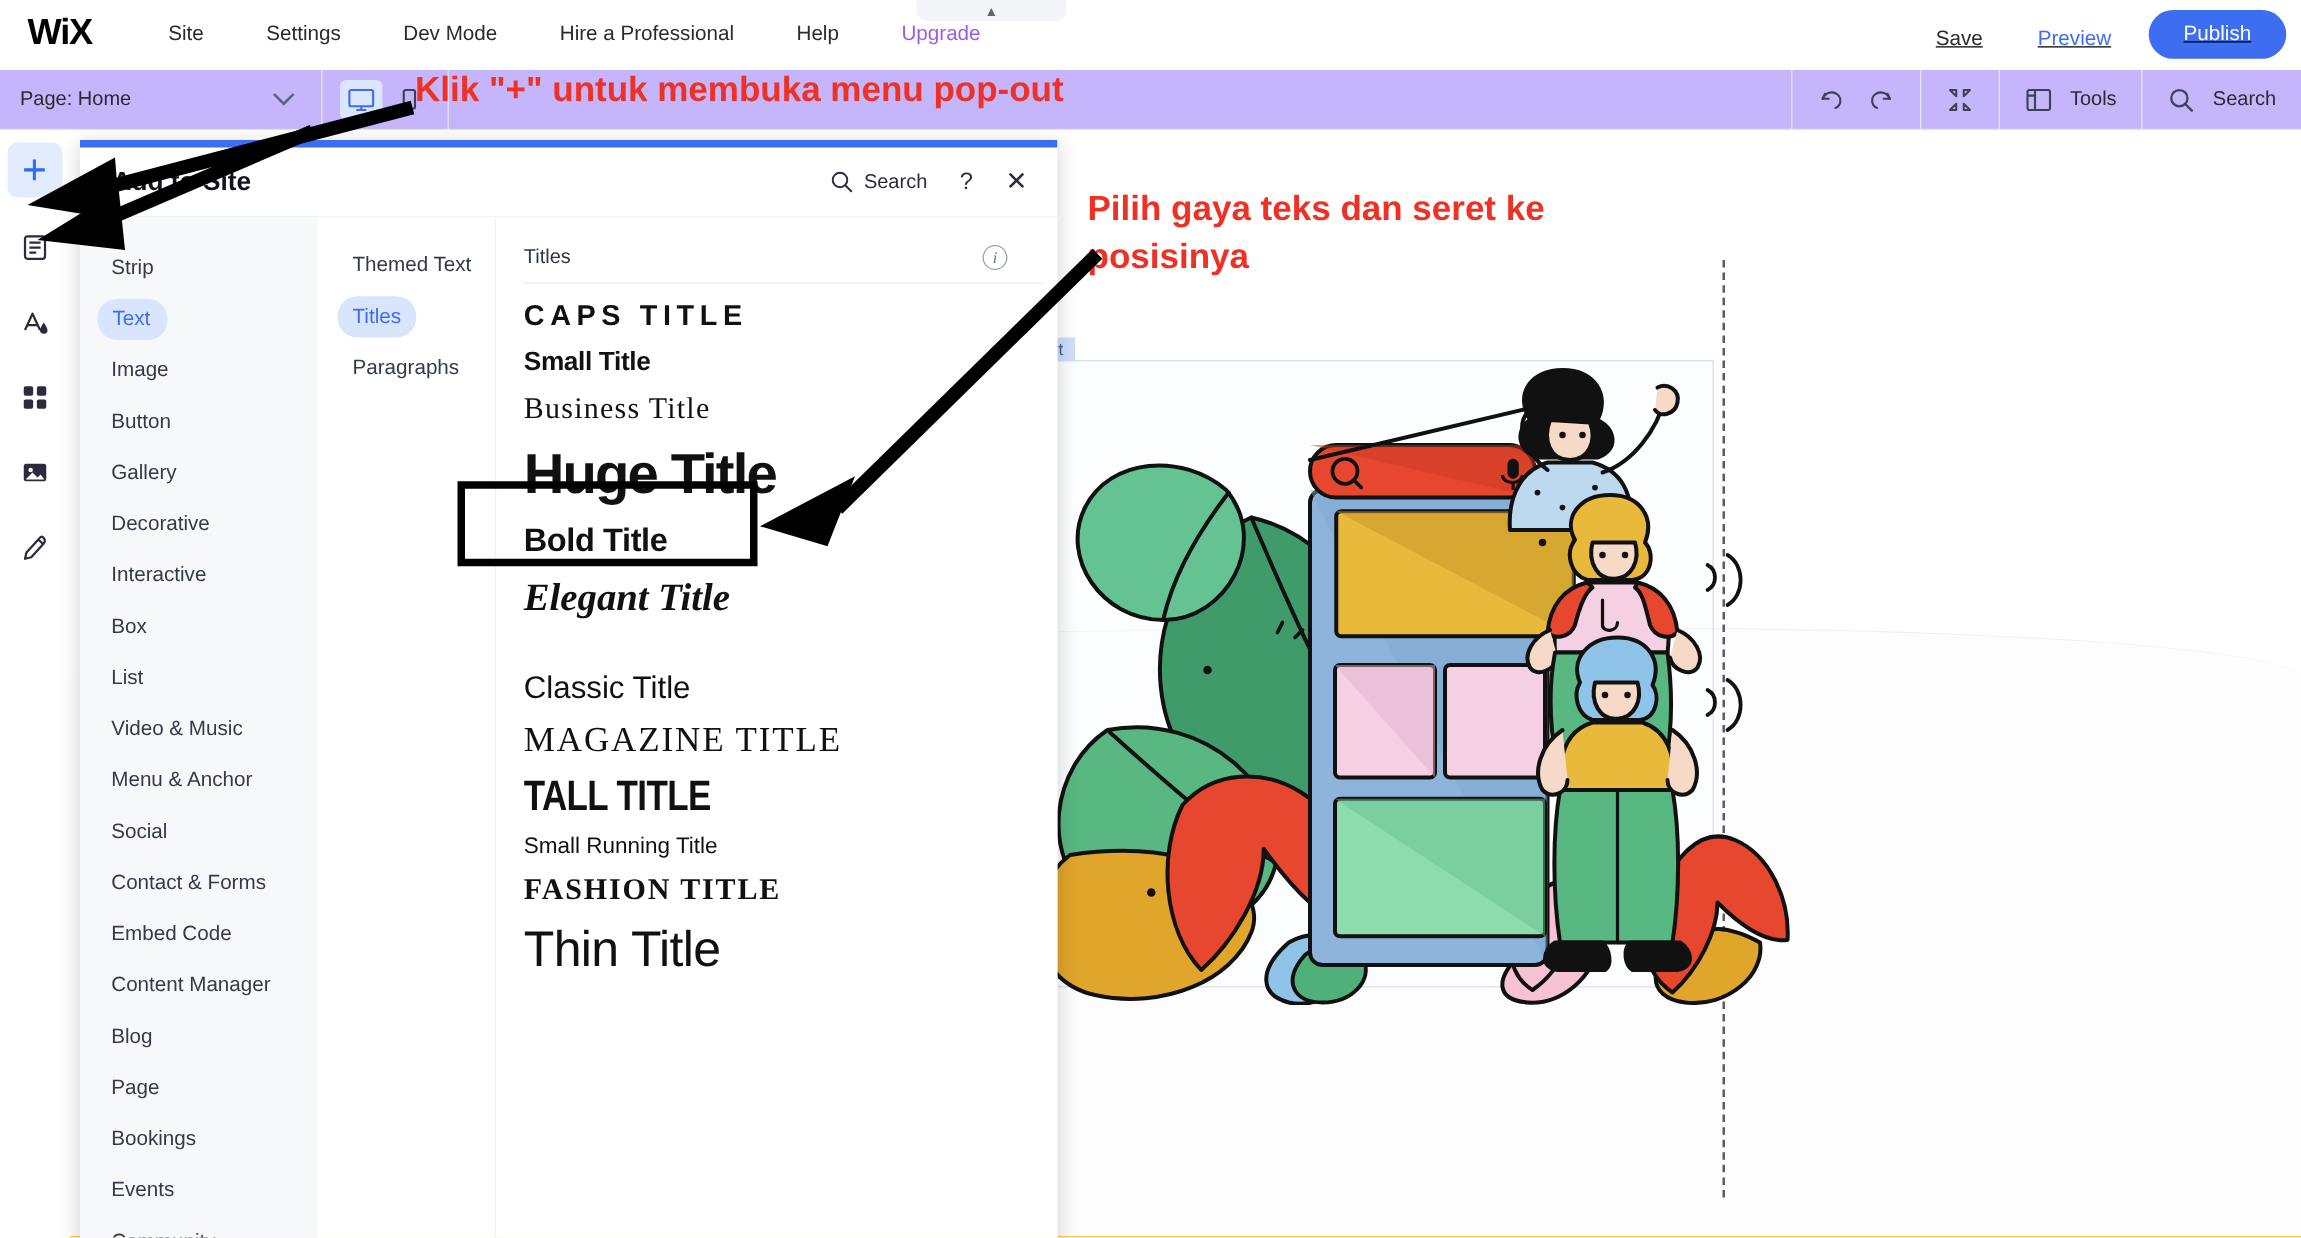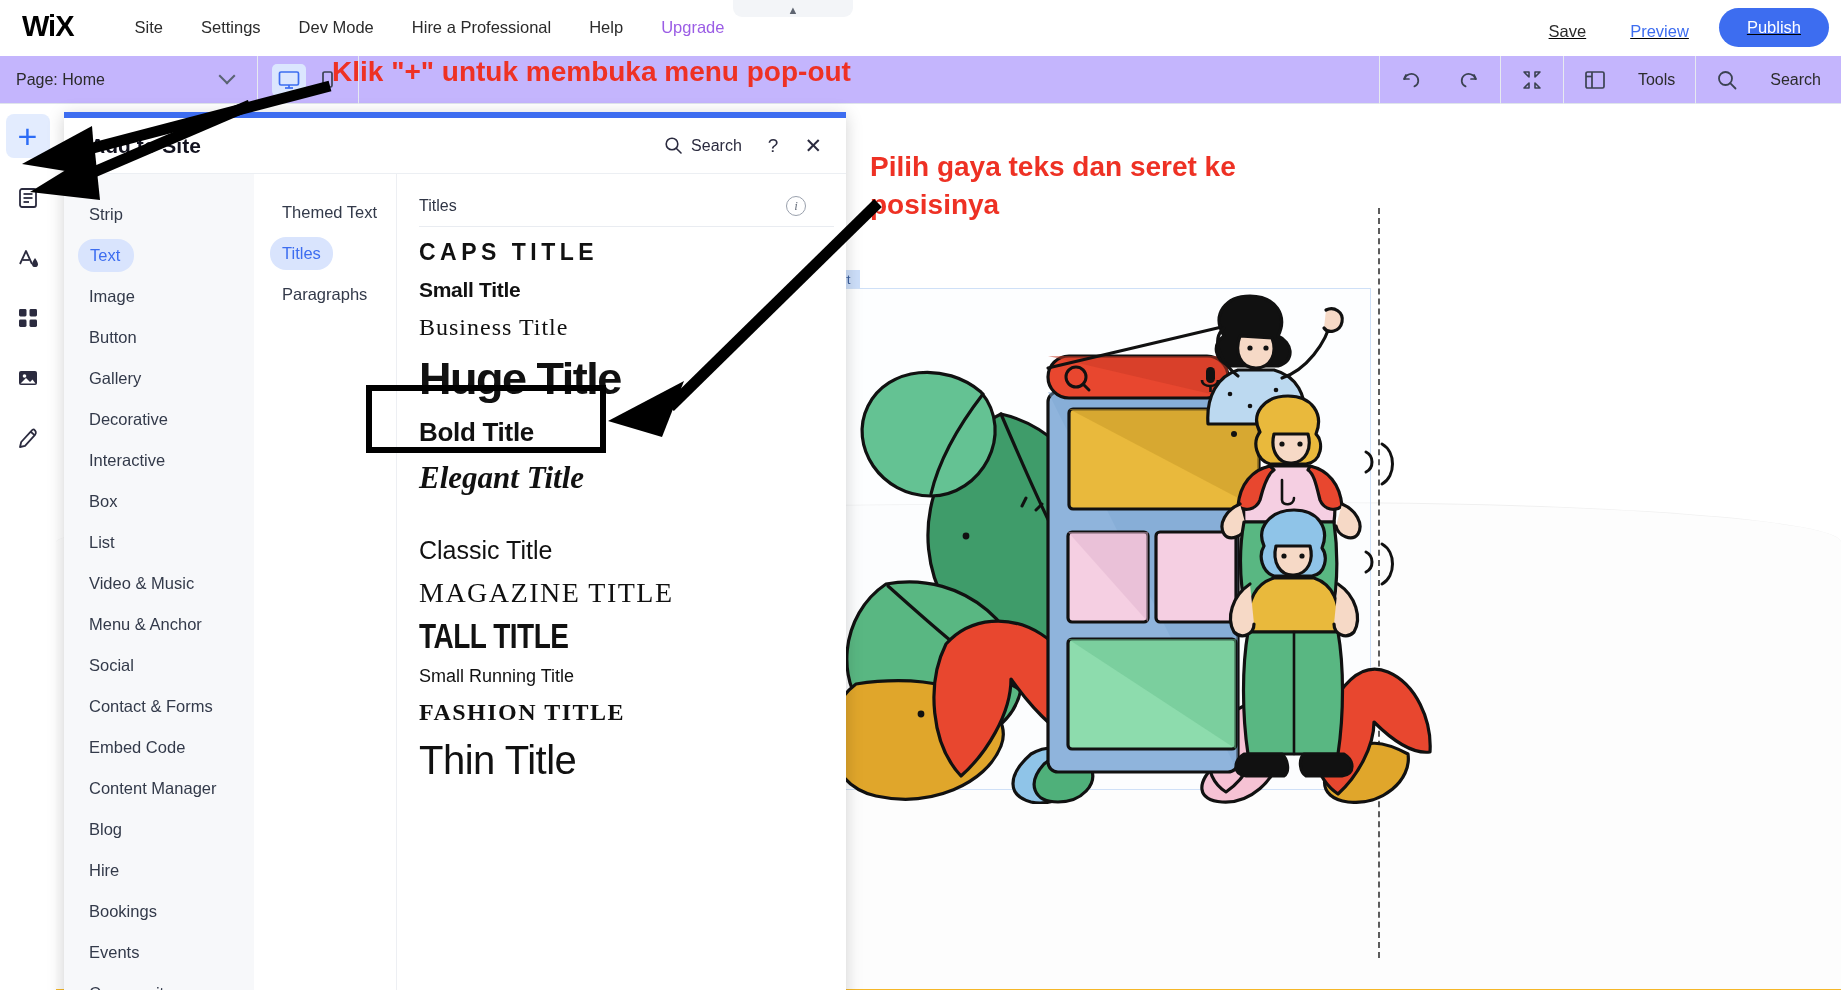--- a/index.html
+++ b/index.html
@@ -25,7 +25,7 @@
     color: #000; margin-left: 16px; margin-right: 42px;
     position: relative; top: -1px;
   }
-  .topnav { display: flex; align-items: center; gap: 0px; }
+  .topnav { display: flex; align-items: center; gap: 12px; }
   .topnav-item {
     font-size: 16.5px; color: #2b2b2b; padding: 6px 19px; cursor: pointer;
     white-space: nowrap;

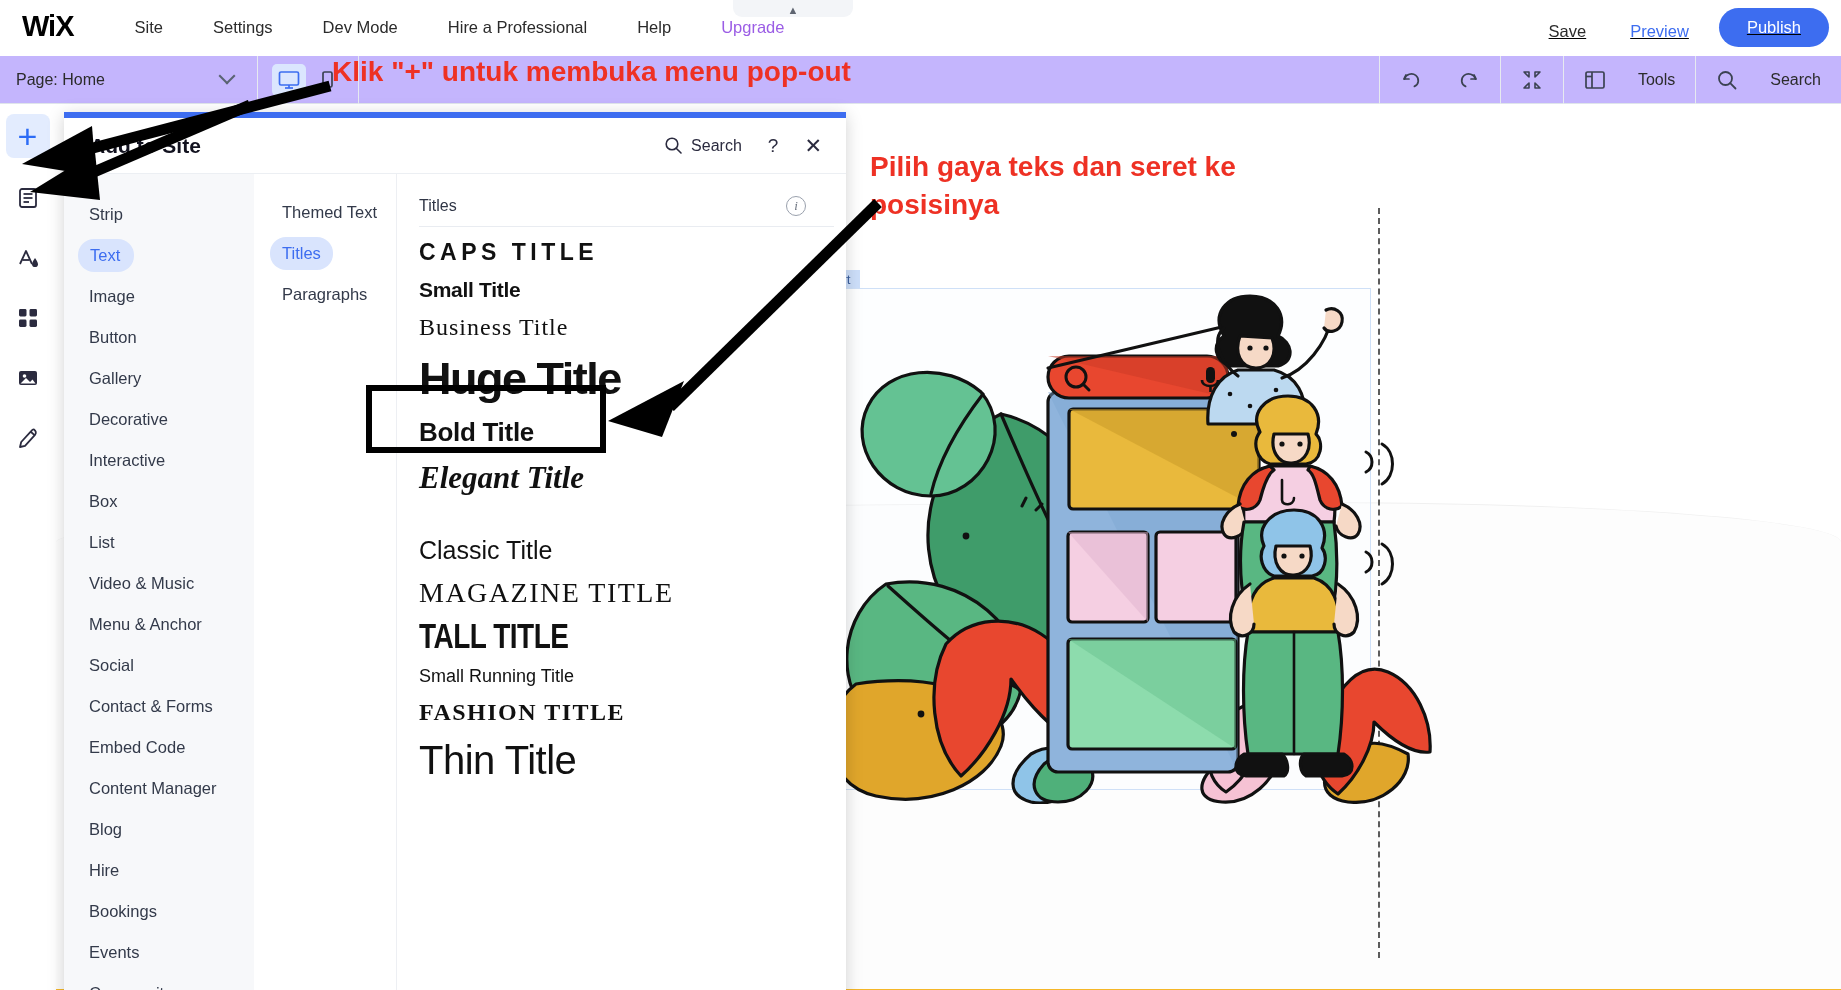--- a/index.html
+++ b/index.html
@@ -86,7 +86,7 @@
     margin-left: auto; display: flex; align-items: stretch; height: 48px;
   }
   .sb-group {
-    display: flex; align-items: center; gap: 32px; padding: 0 20px;
+    display: flex; align-items: center; gap: 14px; padding: 0 20px;
     border-left: 1px solid #e6eaf0; cursor: pointer;
   }
   .sb-group .txt { font-size: 16px; color: #2b2b2b; }

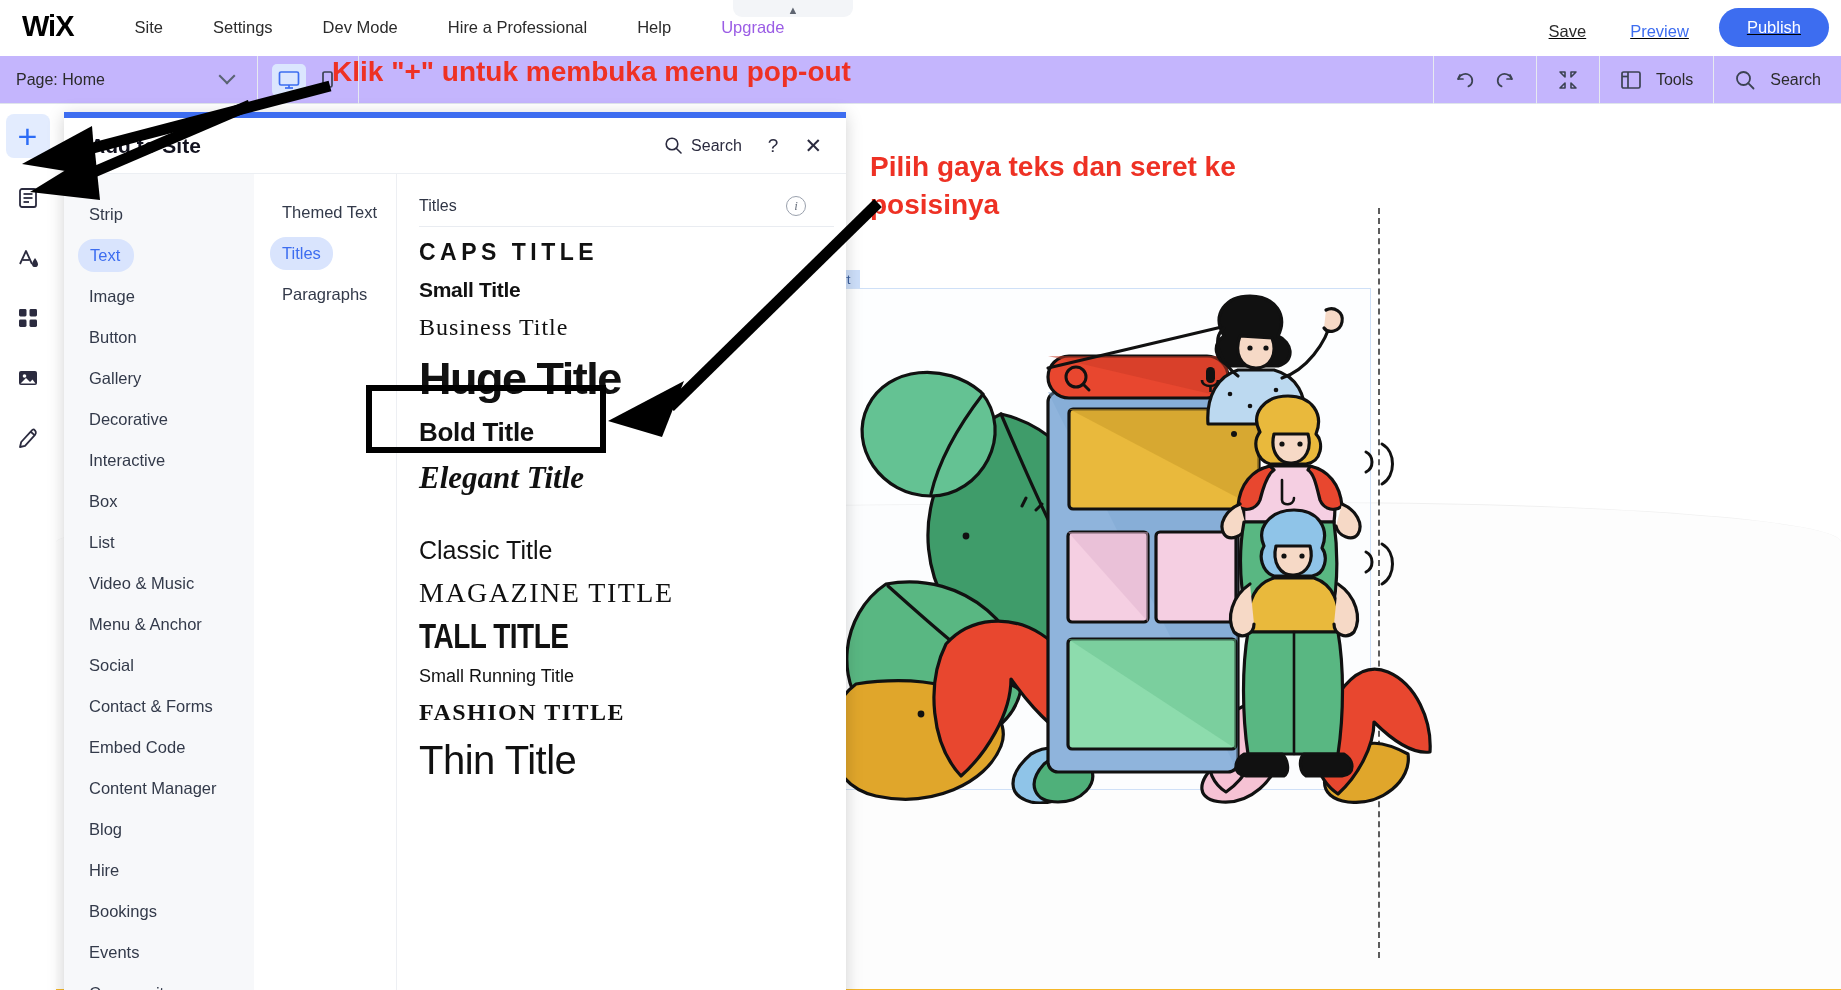--- a/index.html
+++ b/index.html
@@ -548,7 +548,7 @@
         <div class="cat-item">Embed Code</div>
         <div class="cat-item">Content Manager</div>
         <div class="cat-item">Blog</div>
-        <div class="cat-item">Hire</div>
+        <div class="cat-item">Page</div>
         <div class="cat-item">Bookings</div>
         <div class="cat-item">Events</div>
         <div class="cat-item">Community</div>

